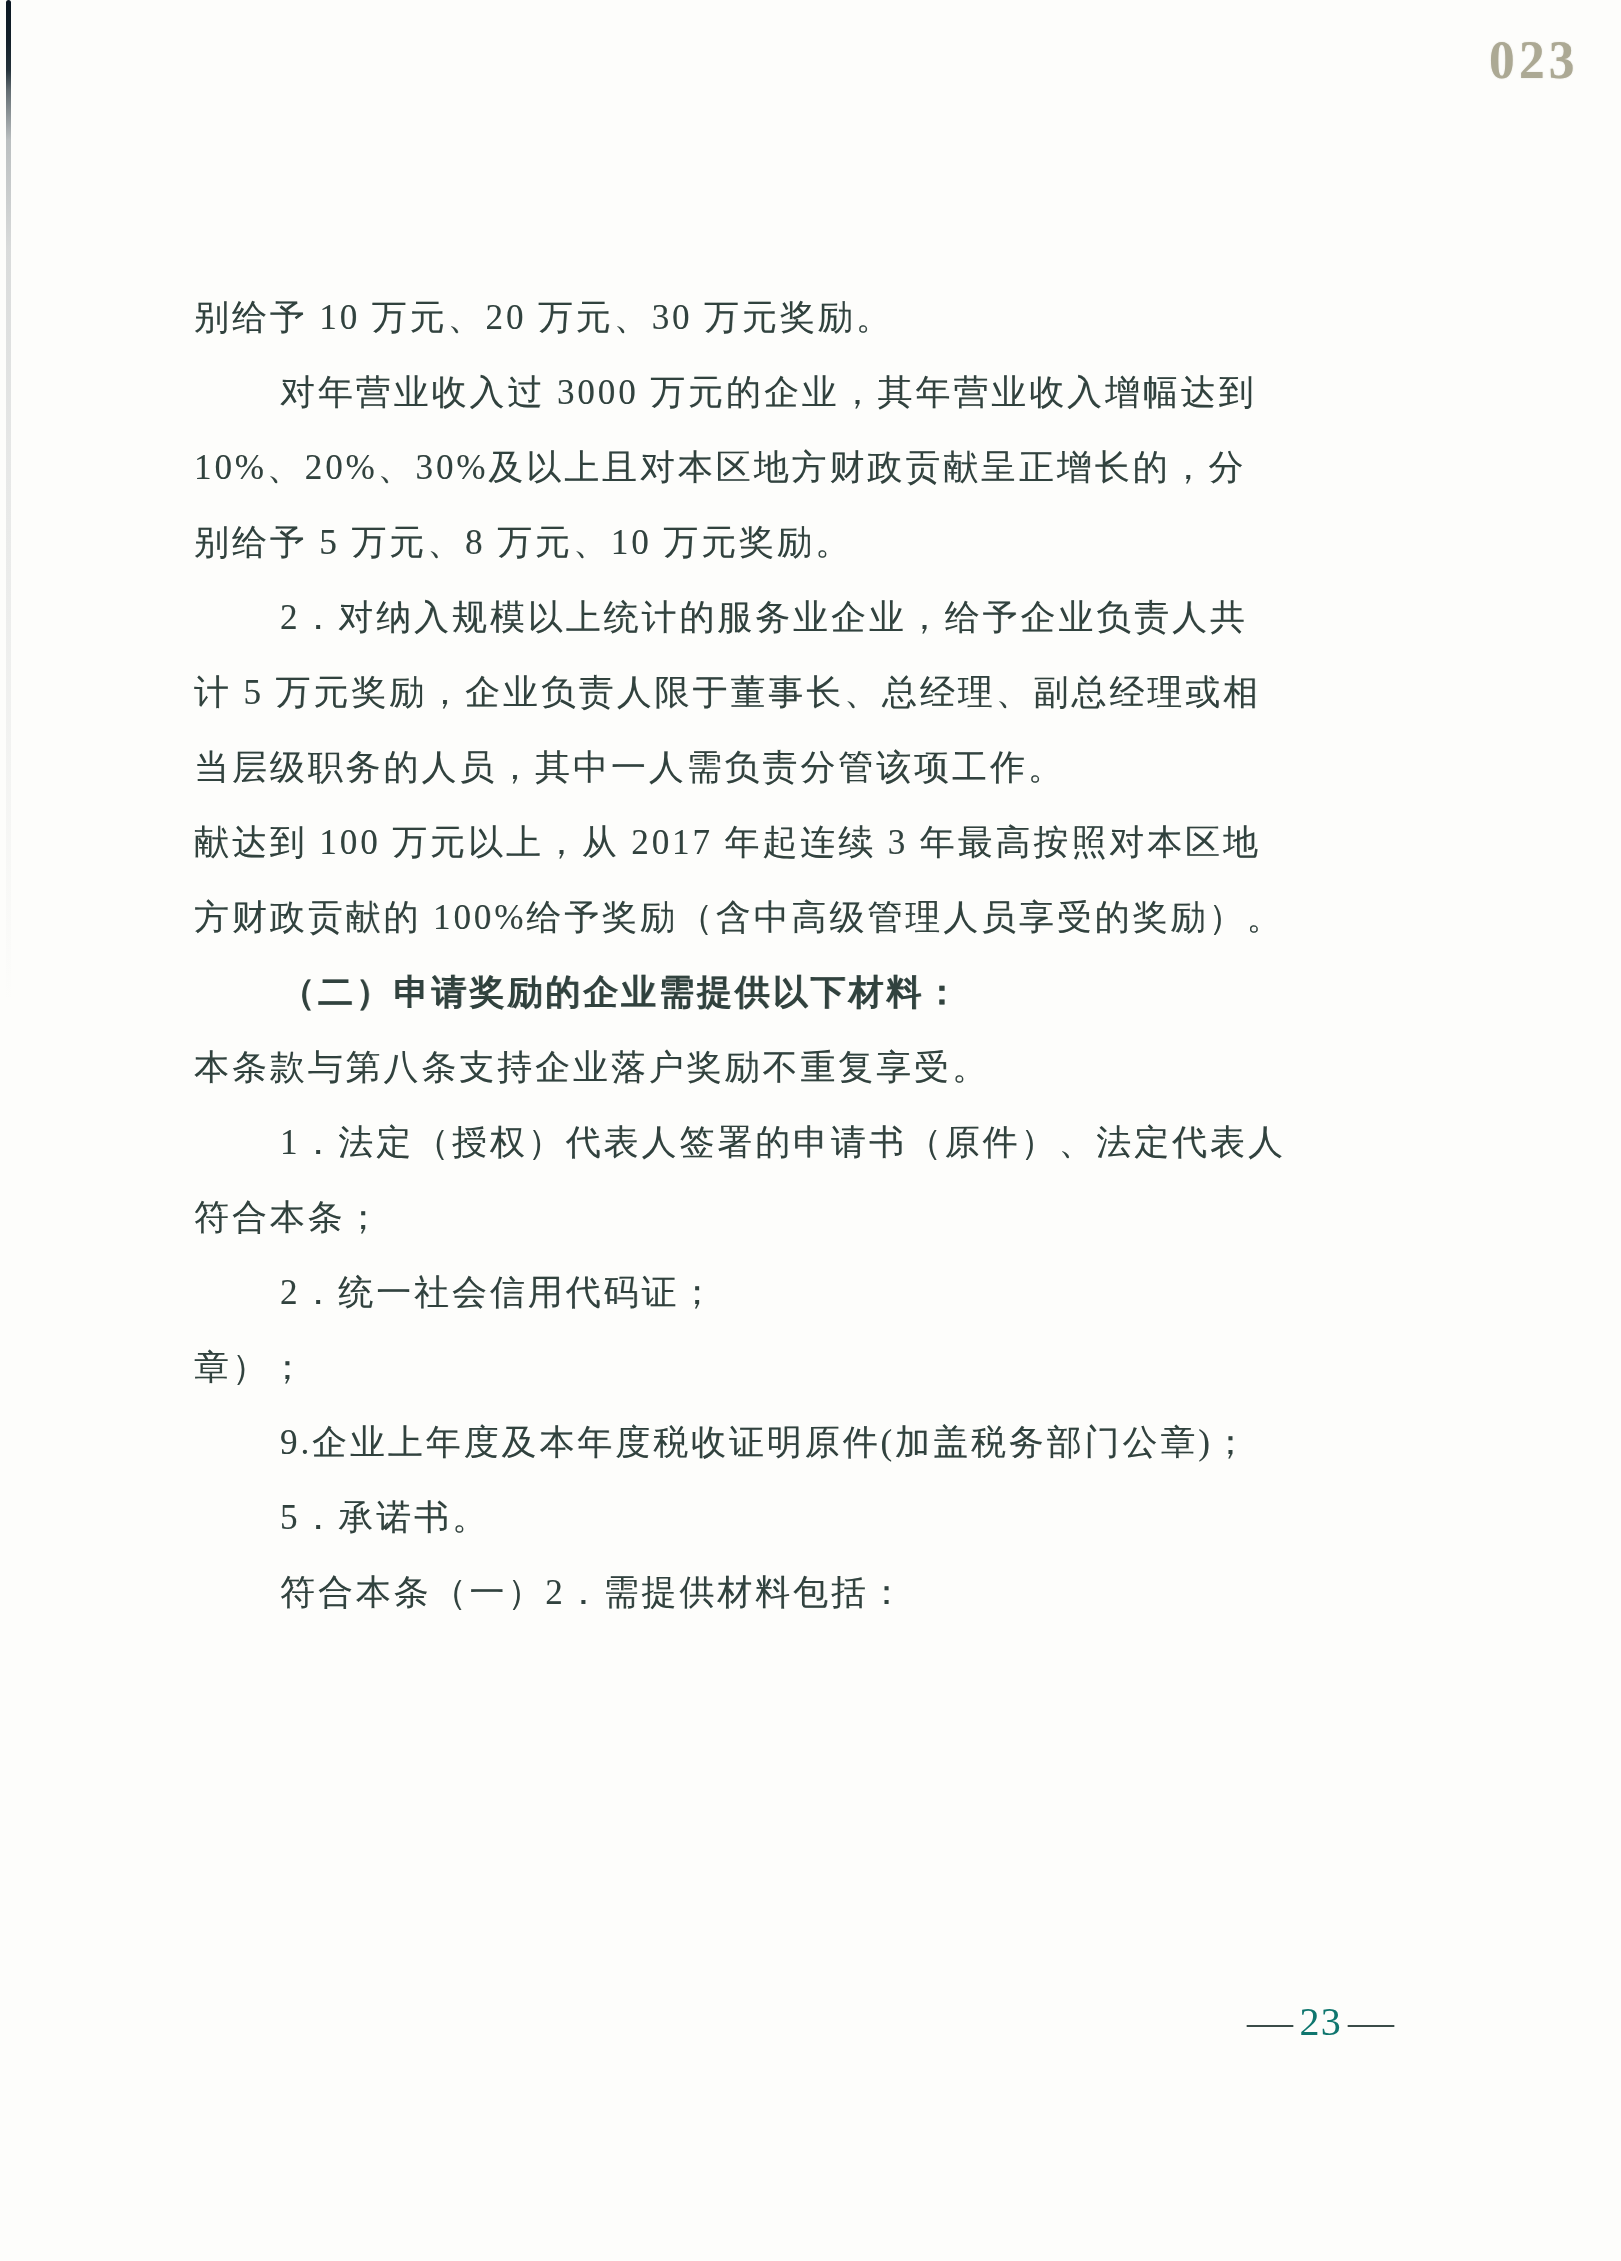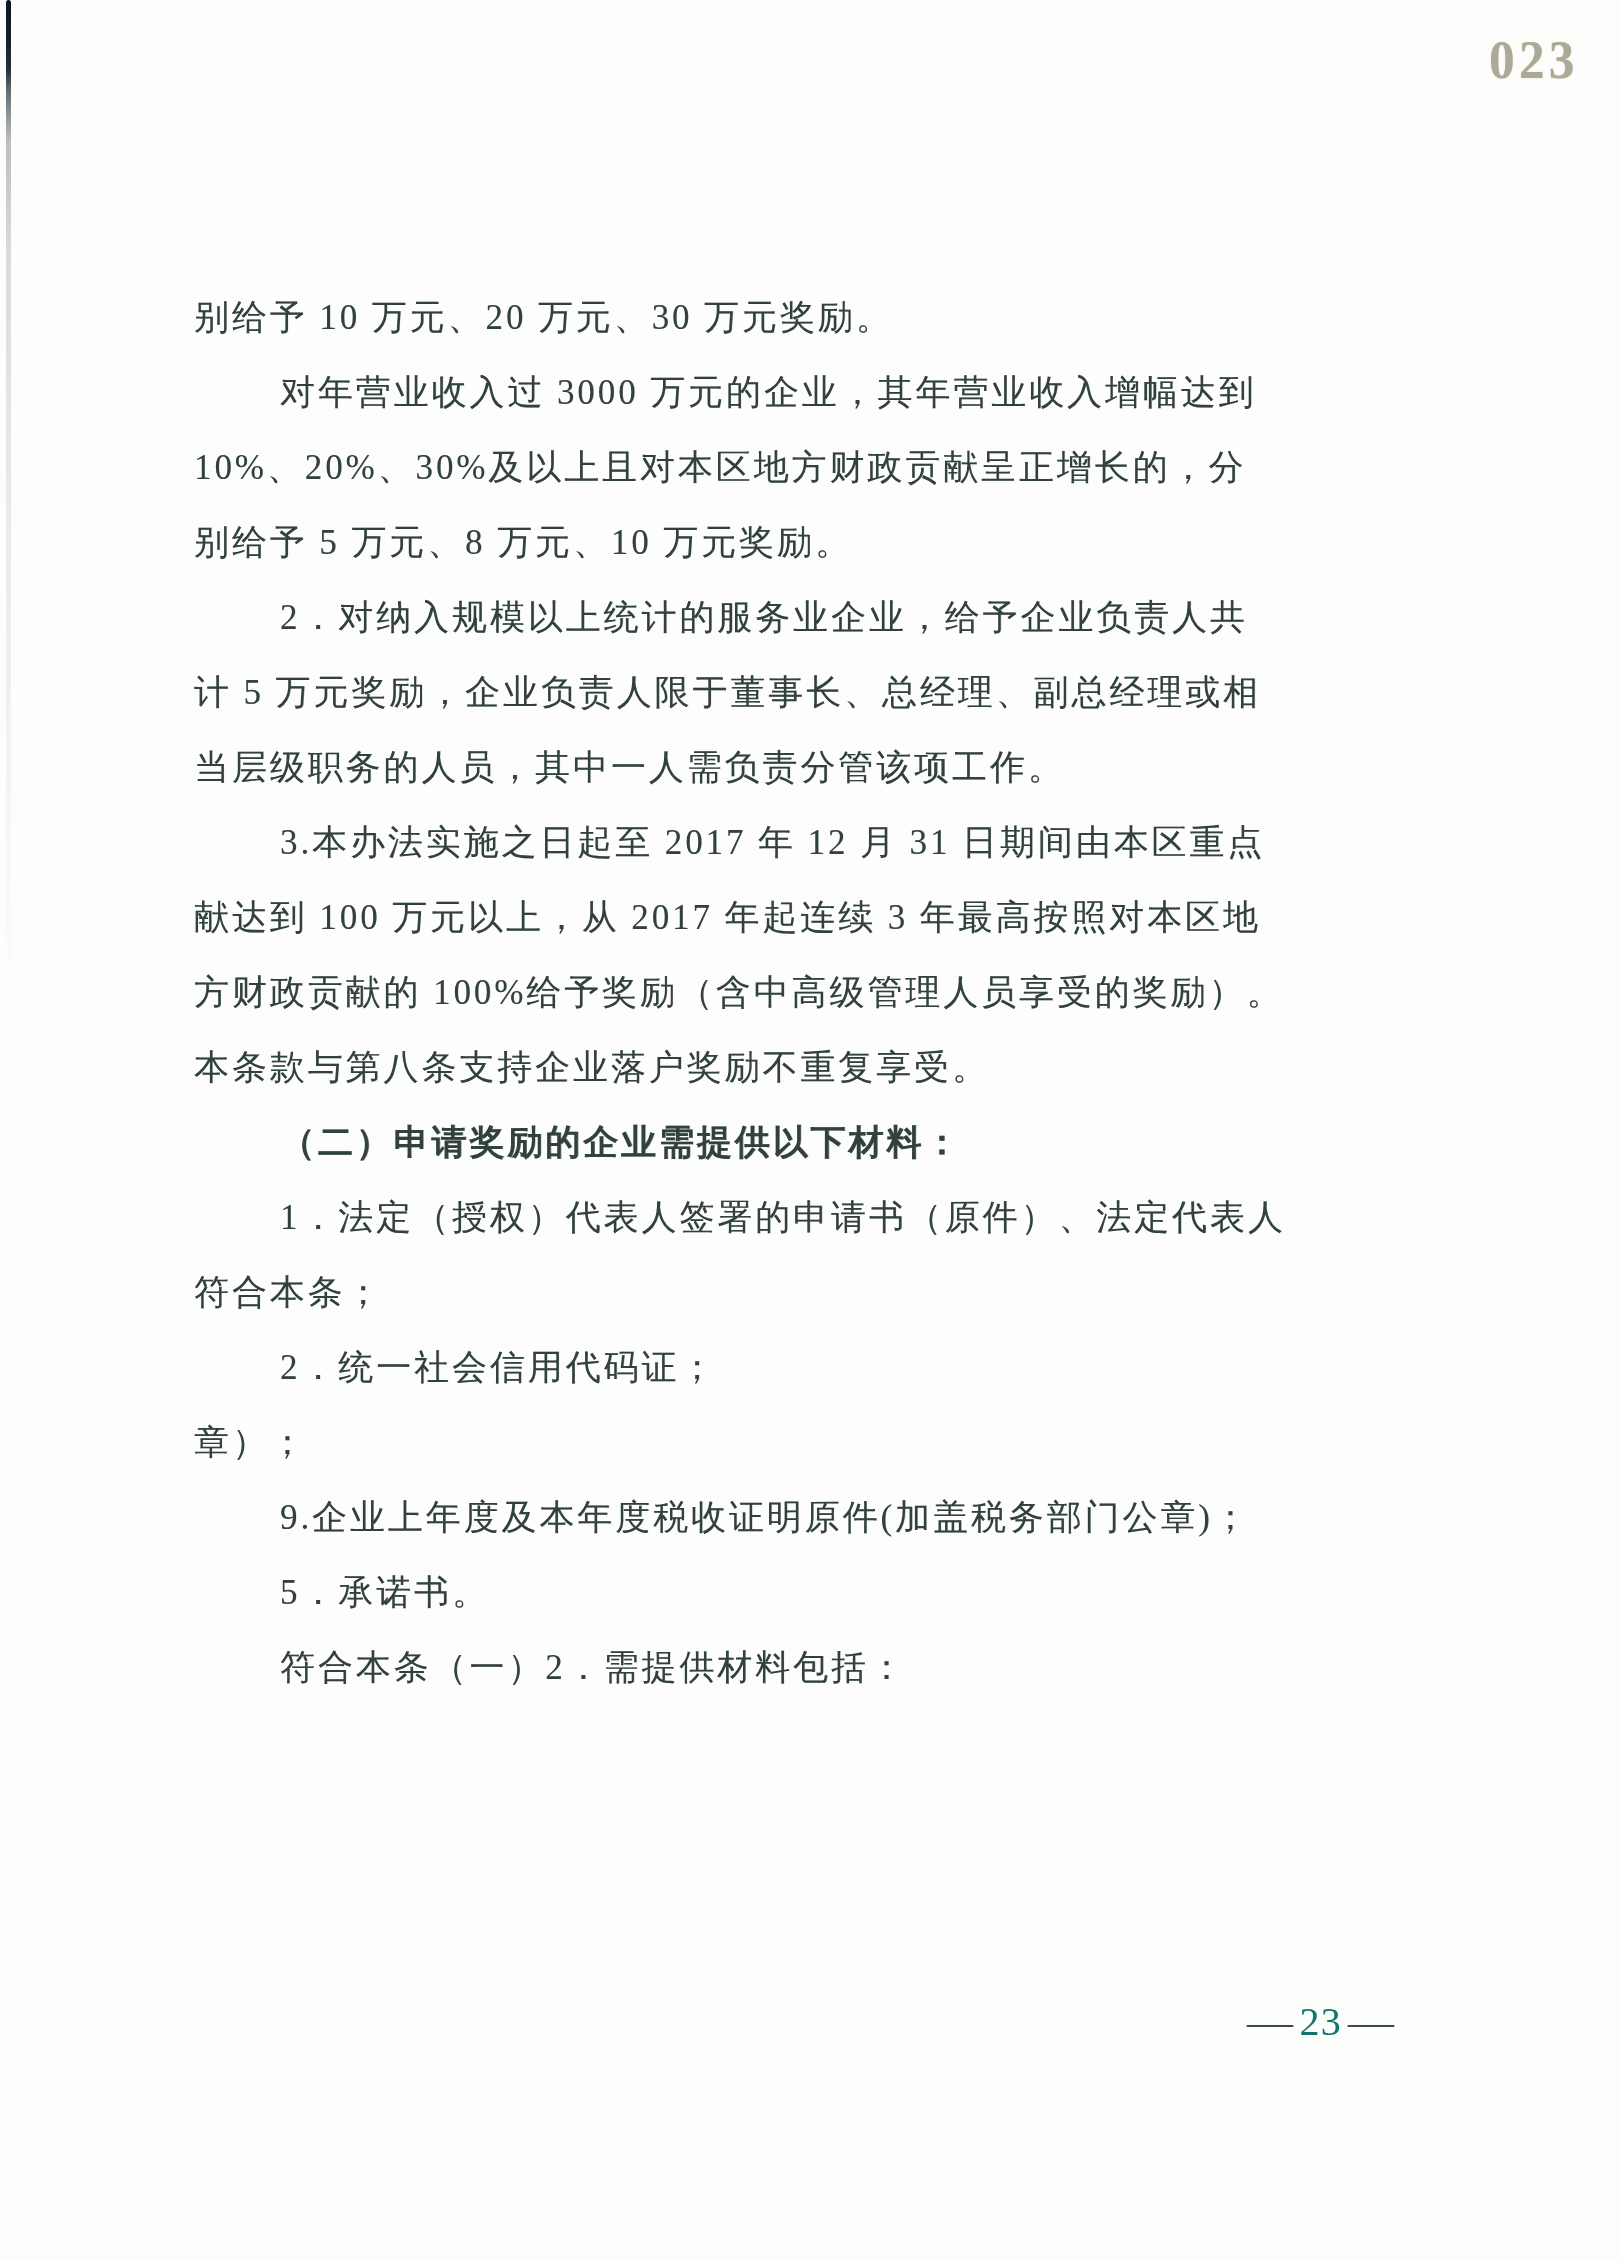--- a/index.html
+++ b/index.html
@@ -110,7 +110,6 @@
     <p class="line indent">2．对纳入规模以上统计的服务业企业，给予企业负责人共</p>
     <p class="line">计 5 万元奖励，企业负责人限于董事长、总经理、副总经理或相</p>
     <p class="line">当层级职务的人员，其中一人需负责分管该项工作。</p>
-    <p class="line indent">3.本办法实施之日起至 2017 年 12 月 31 日期间由本区重点</p>
     <p class="line">献达到 100 万元以上，从 2017 年起连续 3 年最高按照对本区地</p>
     <p class="line">方财政贡献的 100%给予奖励（含中高级管理人员享受的奖励）。</p>
     <p class="line">本条款与第八条支持企业落户奖励不重复享受。</p>

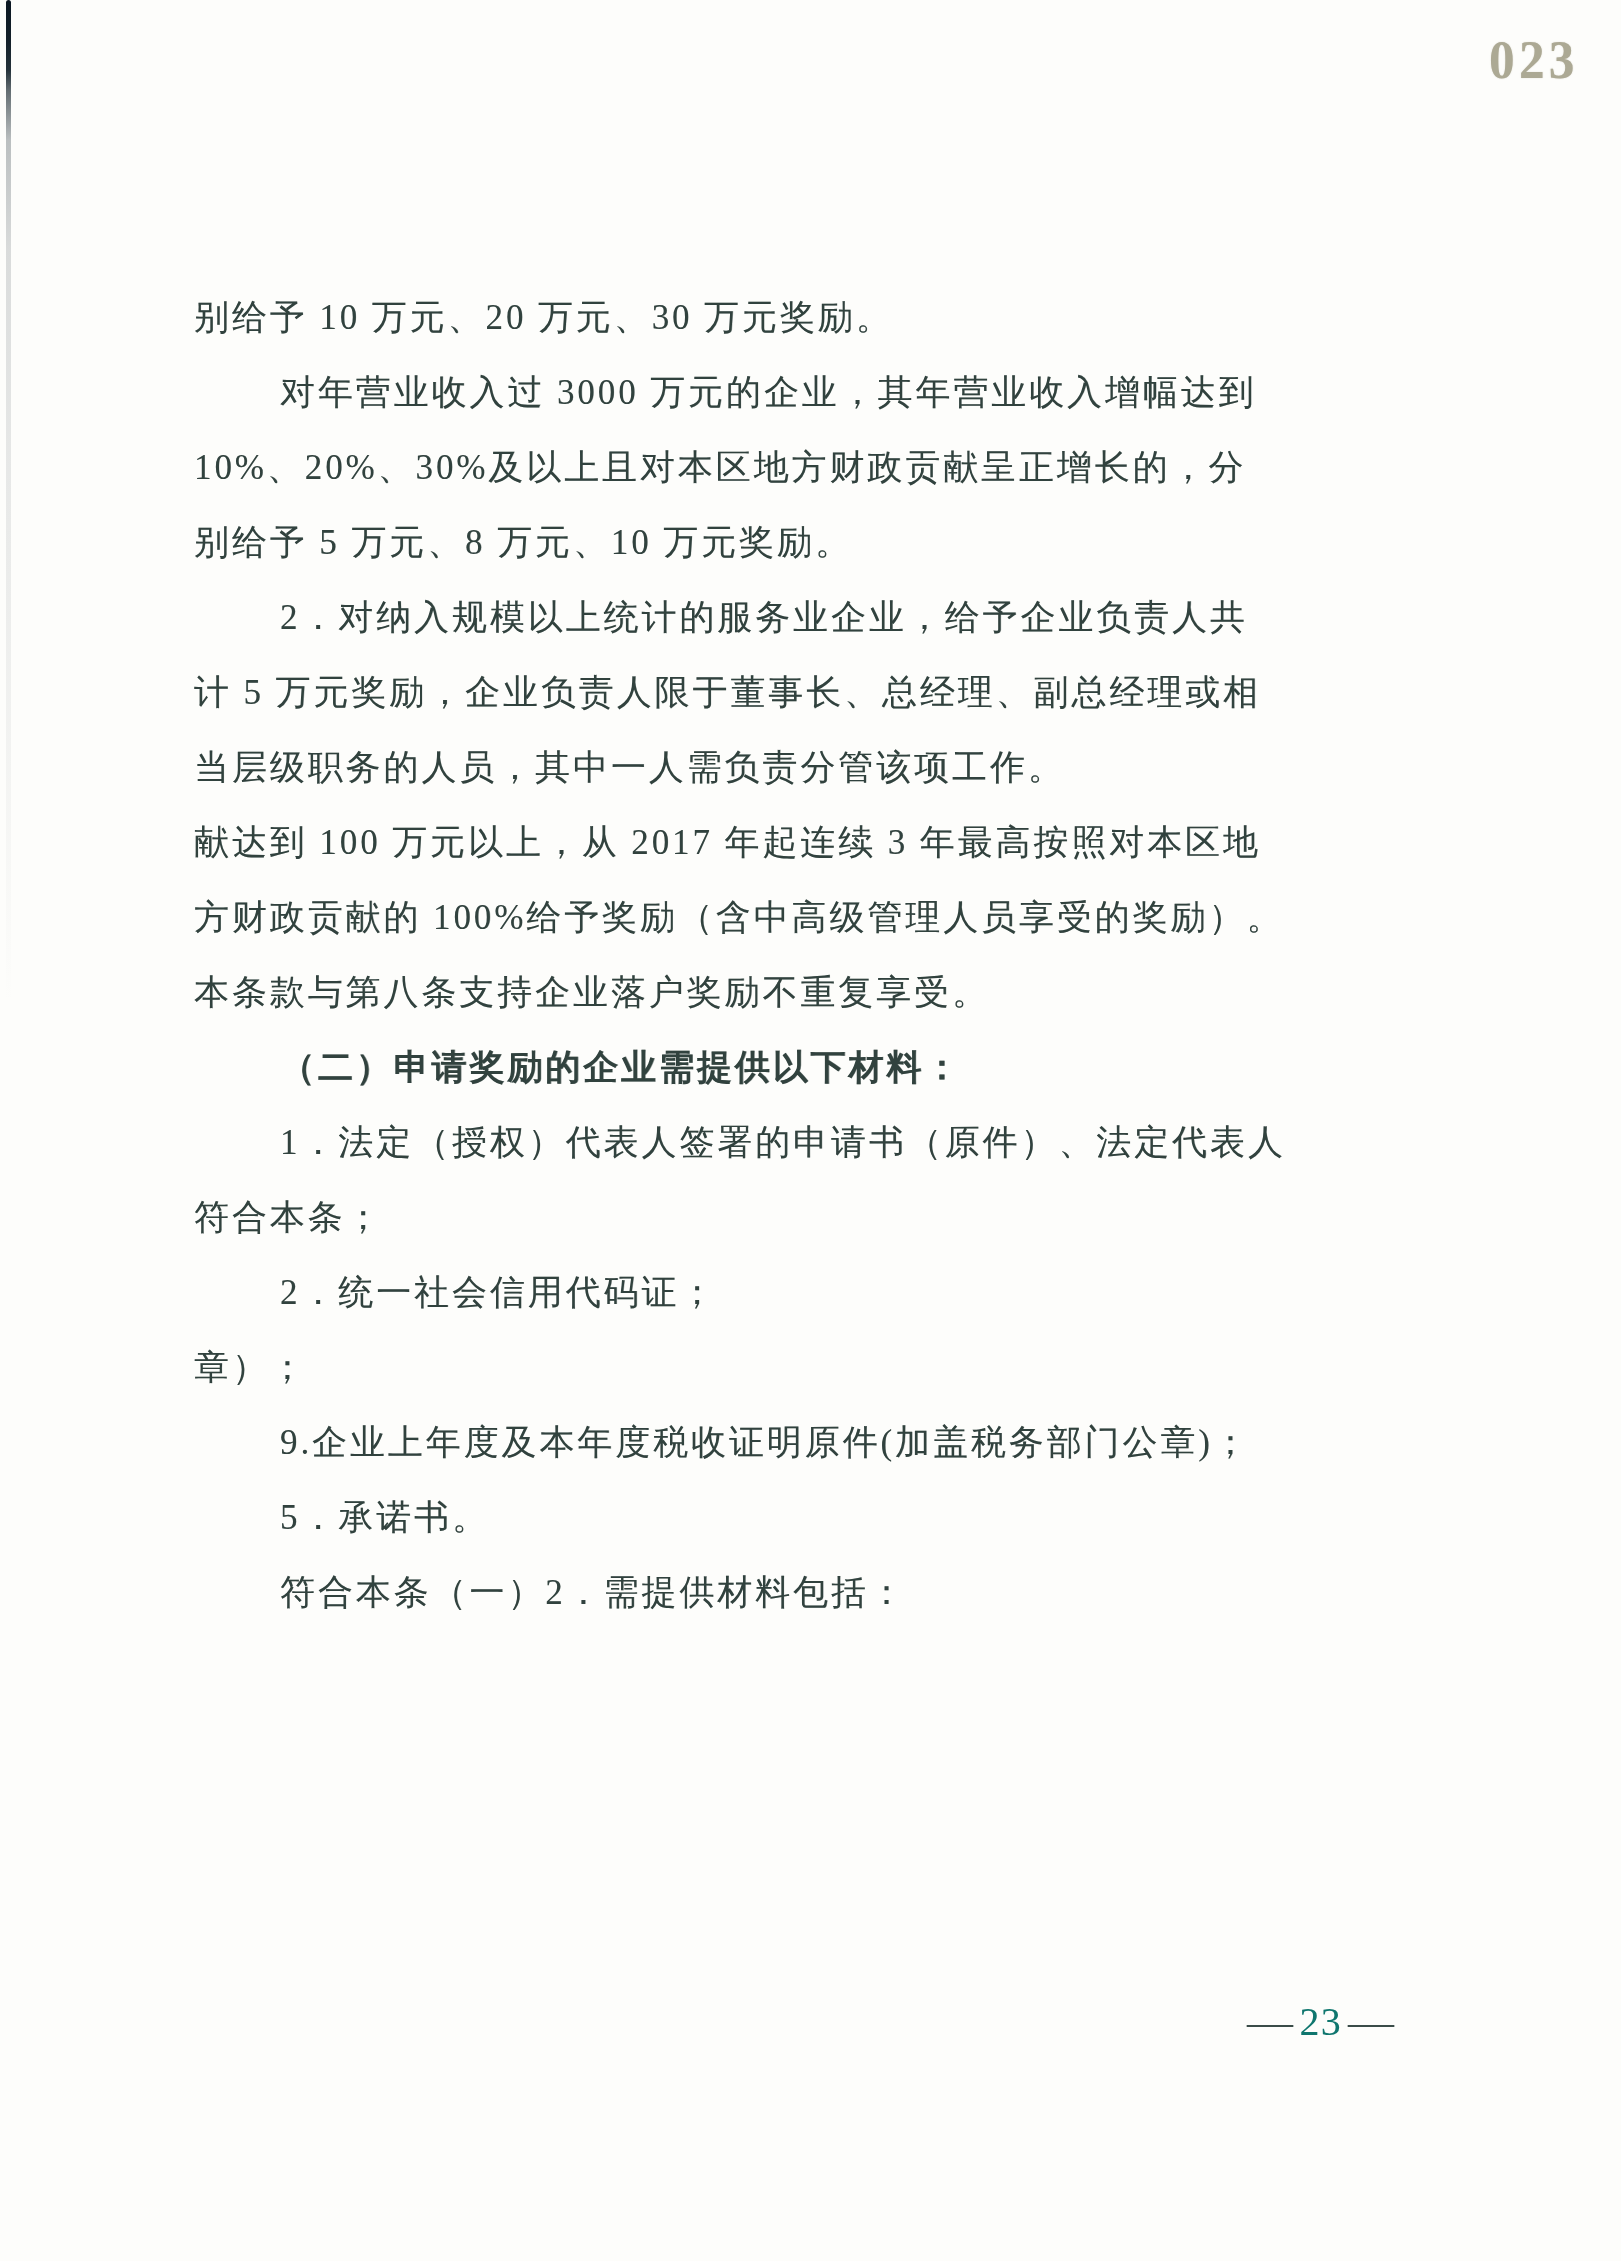--- a/index.html
+++ b/index.html
@@ -112,8 +112,8 @@
     <p class="line">当层级职务的人员，其中一人需负责分管该项工作。</p>
     <p class="line">献达到 100 万元以上，从 2017 年起连续 3 年最高按照对本区地</p>
     <p class="line">方财政贡献的 100%给予奖励（含中高级管理人员享受的奖励）。</p>
+    <p class="line indent bold">（二）申请奖励的企业需提供以下材料：</p>
     <p class="line">本条款与第八条支持企业落户奖励不重复享受。</p>
-    <p class="line indent bold">（二）申请奖励的企业需提供以下材料：</p>
     <p class="line indent">1．法定（授权）代表人签署的申请书（原件）、法定代表人</p>
     <p class="line">符合本条；</p>
     <p class="line indent">2．统一社会信用代码证；</p>

